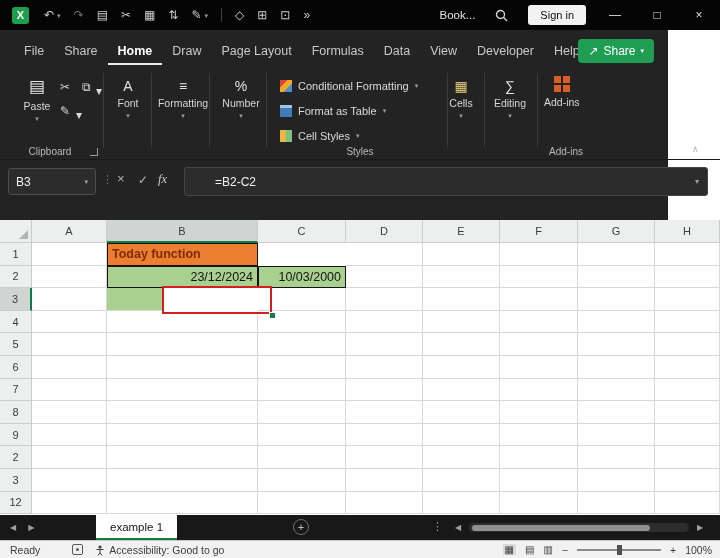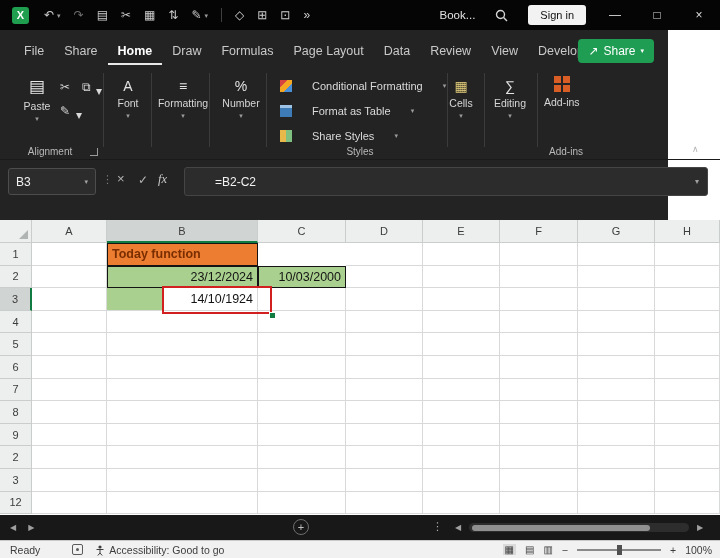--- a/index.html
+++ b/index.html
@@ -159,8 +159,8 @@
       <span class="mtab">Share</span>
       <span class="mtab active">Home</span>
       <span class="mtab">Draw</span>
+      <span class="mtab">Page Layout</span>
       <span class="mtab">Formulas</span>
-      <span class="mtab">Page Layout</span>
       <span class="mtab">Data</span>
       <span class="mtab">Review</span>
       <span class="mtab">View</span>

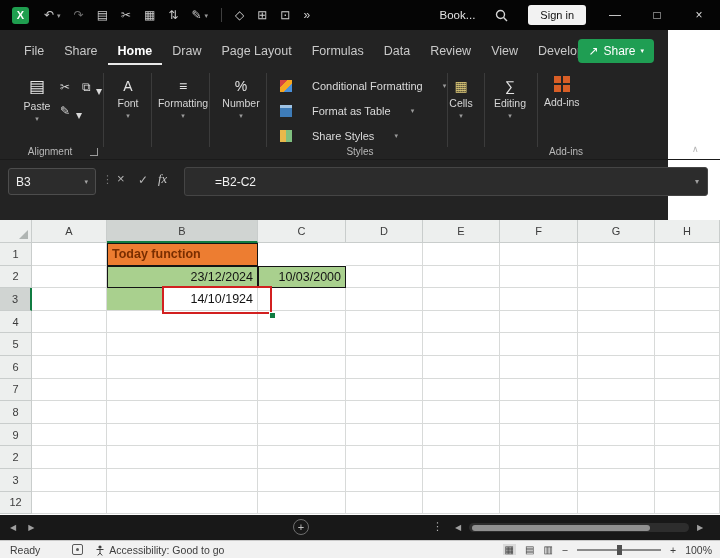--- a/index.html
+++ b/index.html
@@ -162,7 +162,6 @@
       <span class="mtab">Page Layout</span>
       <span class="mtab">Formulas</span>
       <span class="mtab">Data</span>
-      <span class="mtab">Review</span>
       <span class="mtab">View</span>
       <span class="mtab">Developer</span>
       <span class="mtab">Help</span>

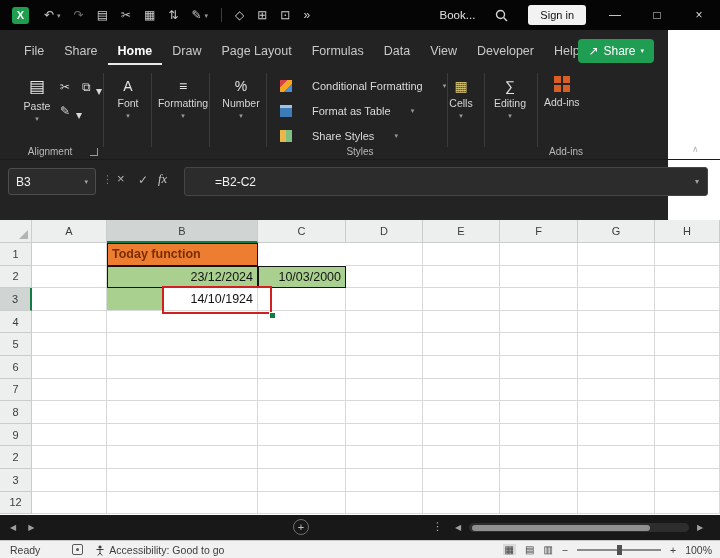--- a/index.html
+++ b/index.html
@@ -45,7 +45,7 @@
             border-bottom:1.5px solid #9a9a9a}
   .rgroup{position:absolute;top:10px;display:flex;flex-direction:column;align-items:center;gap:3px}
   .rgroup .gi{font-size:14px;color:#e2e2e2;height:16px;line-height:16px}
-  .style-row{position:absolute;left:280px;display:flex;align-items:center;gap:20px;font-size:11px;color:#dadada}
+  .style-row{position:absolute;left:280px;display:flex;align-items:center;gap:6px;font-size:11px;color:#dadada}
   .sicon{width:12px;height:12px;display:inline-block}
   .cf{background:linear-gradient(135deg,#D64541 0 33%,#F5A623 33% 66%,#4A90D9 66% 100%)}
   .fat{background:#3E7CB8;box-shadow:inset 0 3px 0 #9fc3e4}

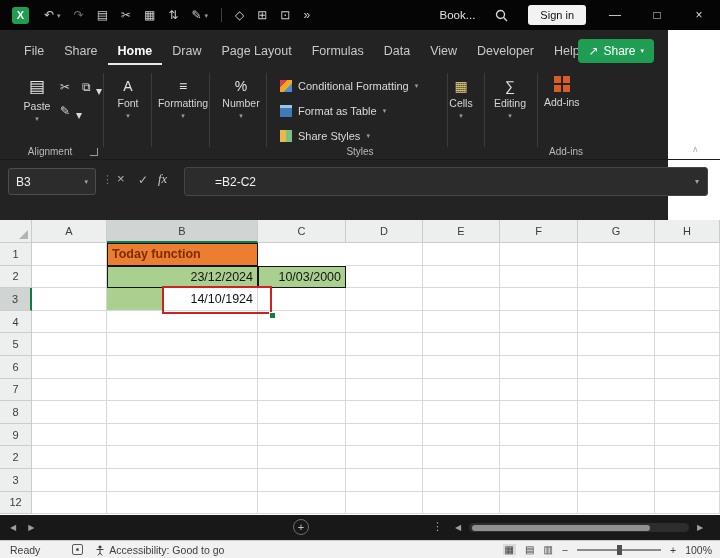--- a/index.html
+++ b/index.html
@@ -220,7 +220,7 @@
     </div>
     <div class="style-row" style="top:62px">
       <span class="sicon cs"></span>
-      <span>Share Styles</span>
+      <span>Cell Styles</span>
       <span class="dd8">▾</span>
     </div>
     <div class="grp-label" style="left:296px;width:128px">Styles</div>

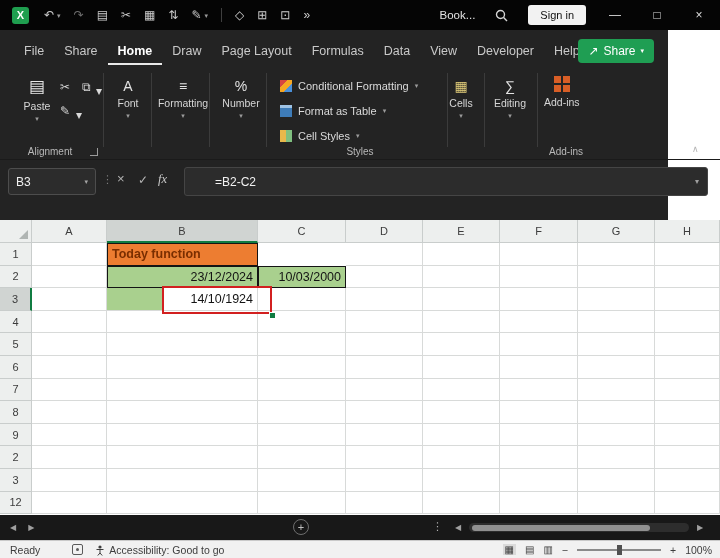--- a/index.html
+++ b/index.html
@@ -184,7 +184,7 @@
     <span class="si dd8" style="left:96px;top:16px">▾</span>
     <span class="si" style="left:60px;top:36px">✎</span>
     <span class="si dd8" style="left:76px;top:40px">▾</span>
-    <div class="grp-label" style="left:8px;width:84px">Alignment</div>
+    <div class="grp-label" style="left:8px;width:84px">Clipboard</div>
     <span class="launcher"></span>
 
     <div class="rsep" style="left:103px"></div>

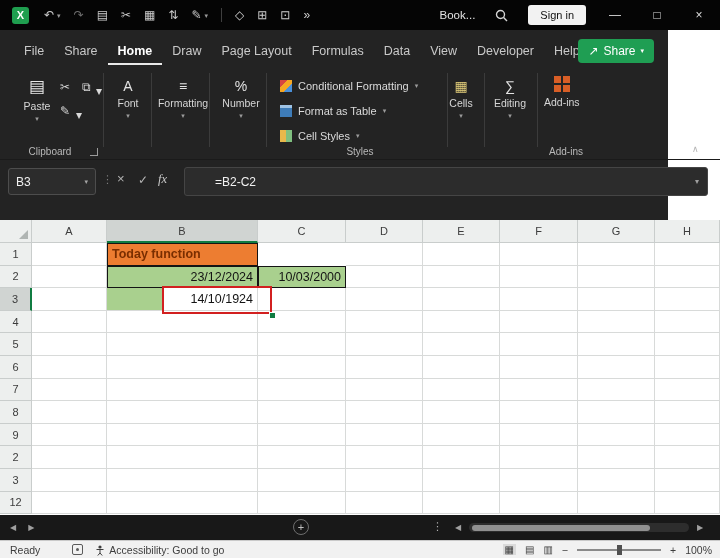--- a/index.html
+++ b/index.html
@@ -297,7 +297,6 @@
       <div class="cell" style="left: 655px; top: 45.6px; width: 65px; height: 22.6px;"></div>
       <div class="gh selr" style="left: 0px; top: 68.2px; width: 32px; height: 22.6px;">3</div>
       <div class="cell" style="left: 32px; top: 68.2px; width: 75px; height: 22.6px;"></div>
-      <div class="cell ar" style="left: 107px; top: 68.2px; width: 151px; height: 22.6px;">14/10/1924</div>
       <div class="cell" style="left: 258px; top: 68.2px; width: 88px; height: 22.6px;"></div>
       <div class="cell" style="left: 346px; top: 68.2px; width: 77px; height: 22.6px;"></div>
       <div class="cell" style="left: 423px; top: 68.2px; width: 77px; height: 22.6px;"></div>

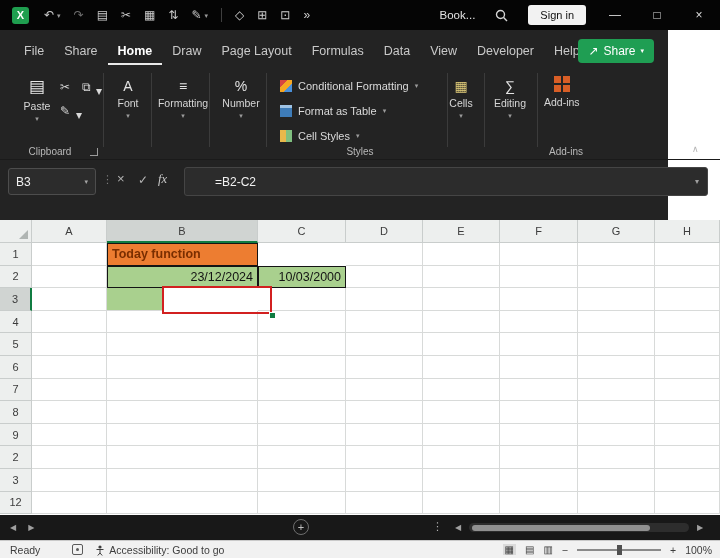--- a/index.html
+++ b/index.html
@@ -395,6 +395,9 @@
     <span>◀</span>
     <span>▶</span>
   </div>
+  <div class="stab1">
+    <span>example 1</span>
+  </div>
   <div class="addsheet">+</div>
   <span class="tmore">⋮</span>
   <span class="hs-prev">◀</span>

